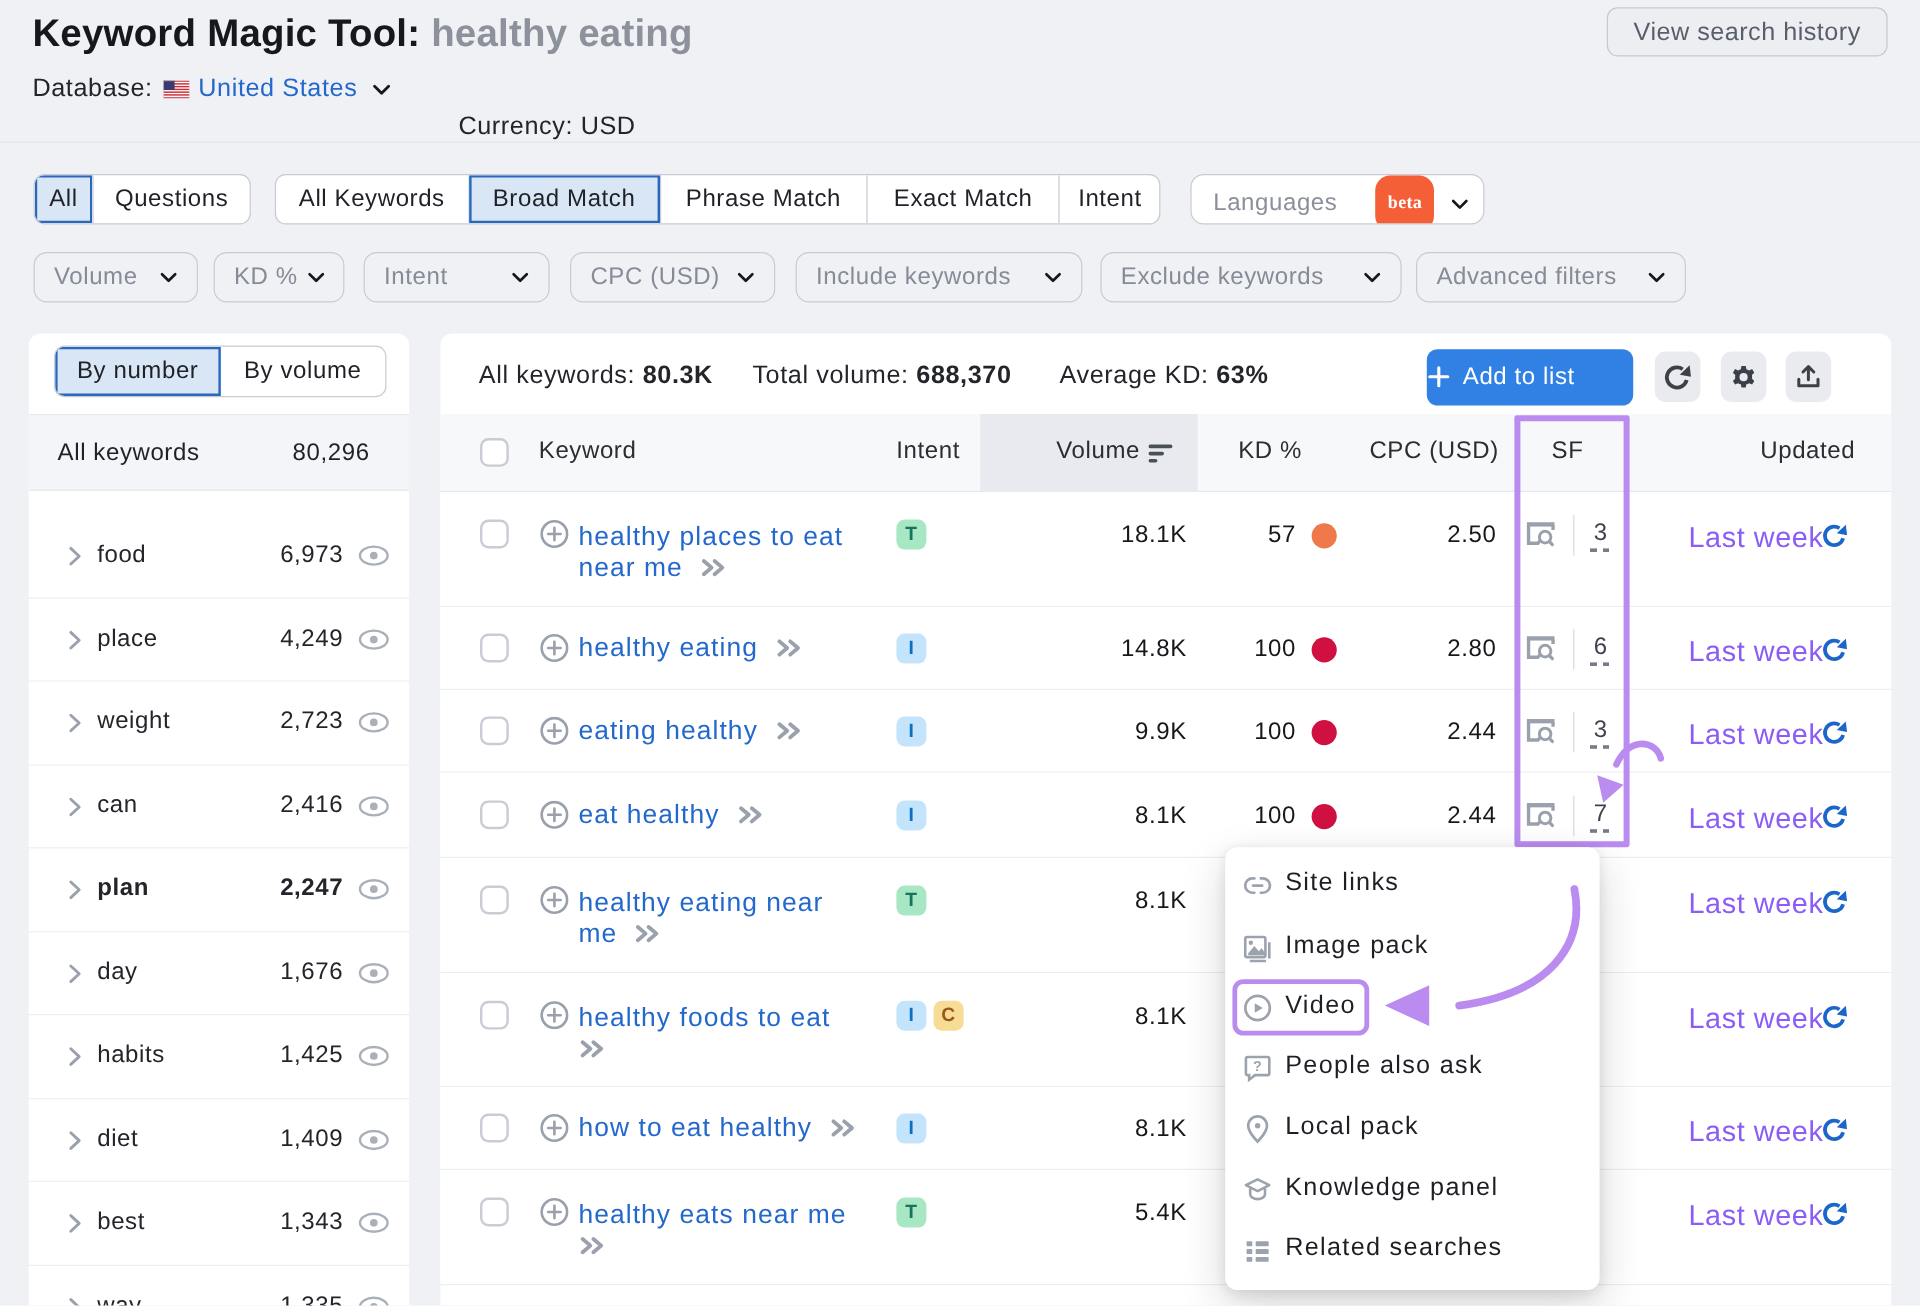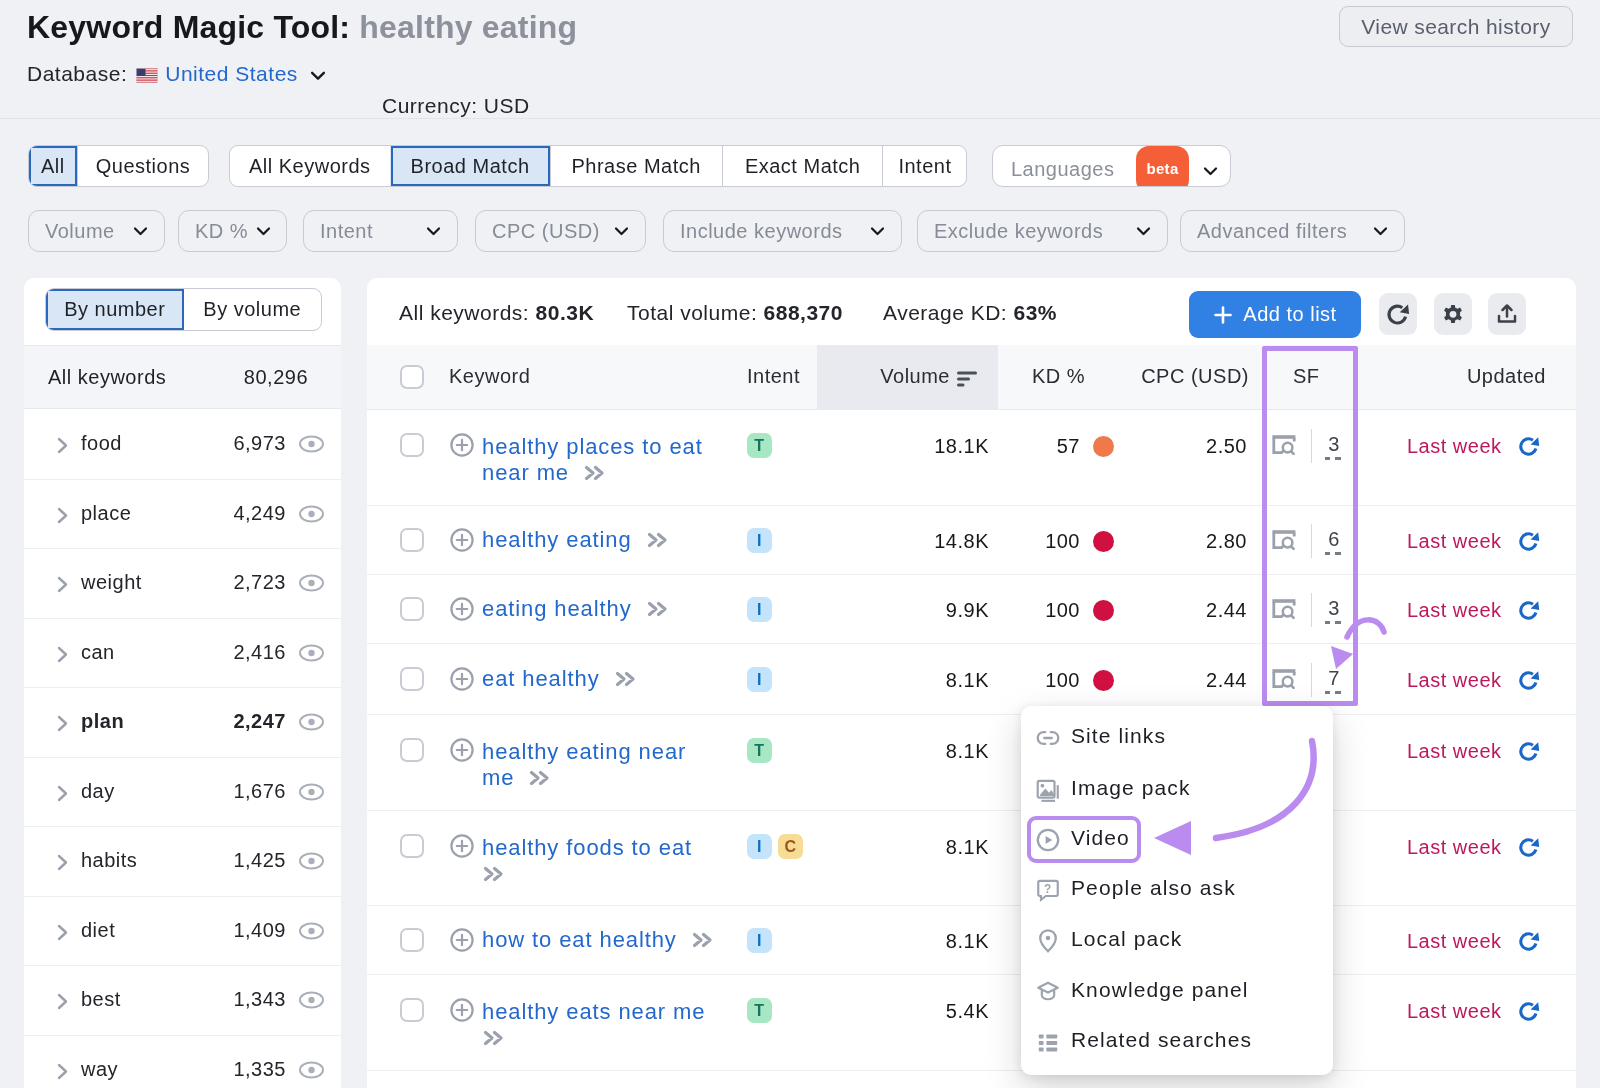--- a/index.html
+++ b/index.html
@@ -103,7 +103,7 @@
     <div class="tab" style="padding:0 15px;">Intent</div>
 </div>
 <div class="tabgrp" style="left:992px; border-radius:11px;">
-  <div class="tab" style="color:#8a8f9a; padding:0 12px 0 18px;">Languages<span class="beta" style="margin-left:22px;">beta</span><span class="chev" style="margin-left:14px;"><svg width="15" height="10" viewBox="0 0 15 10">
+  <div class="tab" style="color:#8a8f9a; padding:0 12px 0 18px;">Languages<span class="beta" style="margin-left:32px;font-family:Liberation Serif, serif;">beta</span><span class="chev" style="margin-left:14px;"><svg width="15" height="10" viewBox="0 0 15 10">
           <path d="M2 2.5 L7.5 8 L13 2.5" stroke="#17181b" stroke-width="2.2" fill="none" stroke-linecap="round" stroke-linejoin="round"></path>
         </svg></span></div>
 </div>

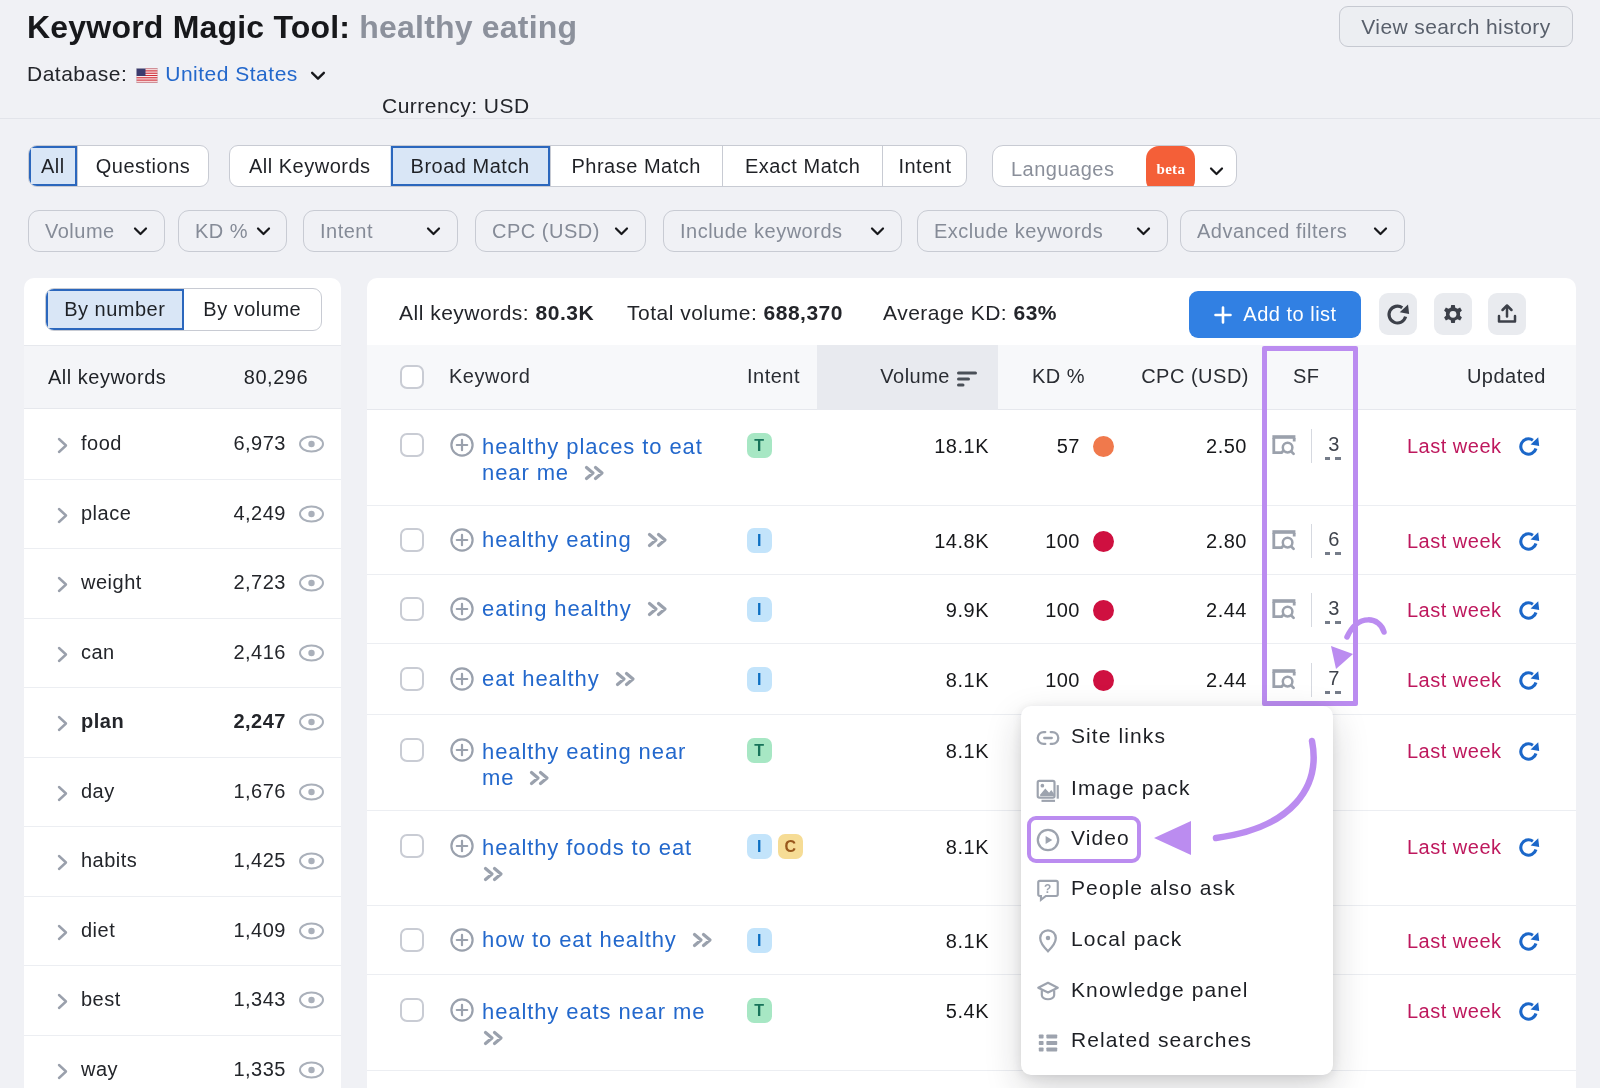--- a/index.html
+++ b/index.html
@@ -40,7 +40,7 @@
   
   .stats { position:absolute; top:23px; font-size:21px; color:#23252a; }
   .stats b { font-weight:bold; }
-  .addbtn { position:absolute; left:822px; top:13px; width:172px; height:47px; background:#3180e3; border-radius:9px; color:#fff; font-size:20px; text-align:center; line-height:47px; }
+  .addbtn { position:absolute; left:822px; top:13px; width:172px; height:47px; background:#3180e3; border-radius:9px; color:#fff; font-size:20px; line-height:47px; }
   .icobtn { position:absolute; top:15px; width:38px; height:42px; background:#e9ebef; border-radius:9px; }
   
   .thead { position:absolute; left:0; top:67px; width:1209px; height:65px; background:#f7f8fa; border-bottom:1px solid #e6e8ed; font-size:20px; color:#2a2d33; }

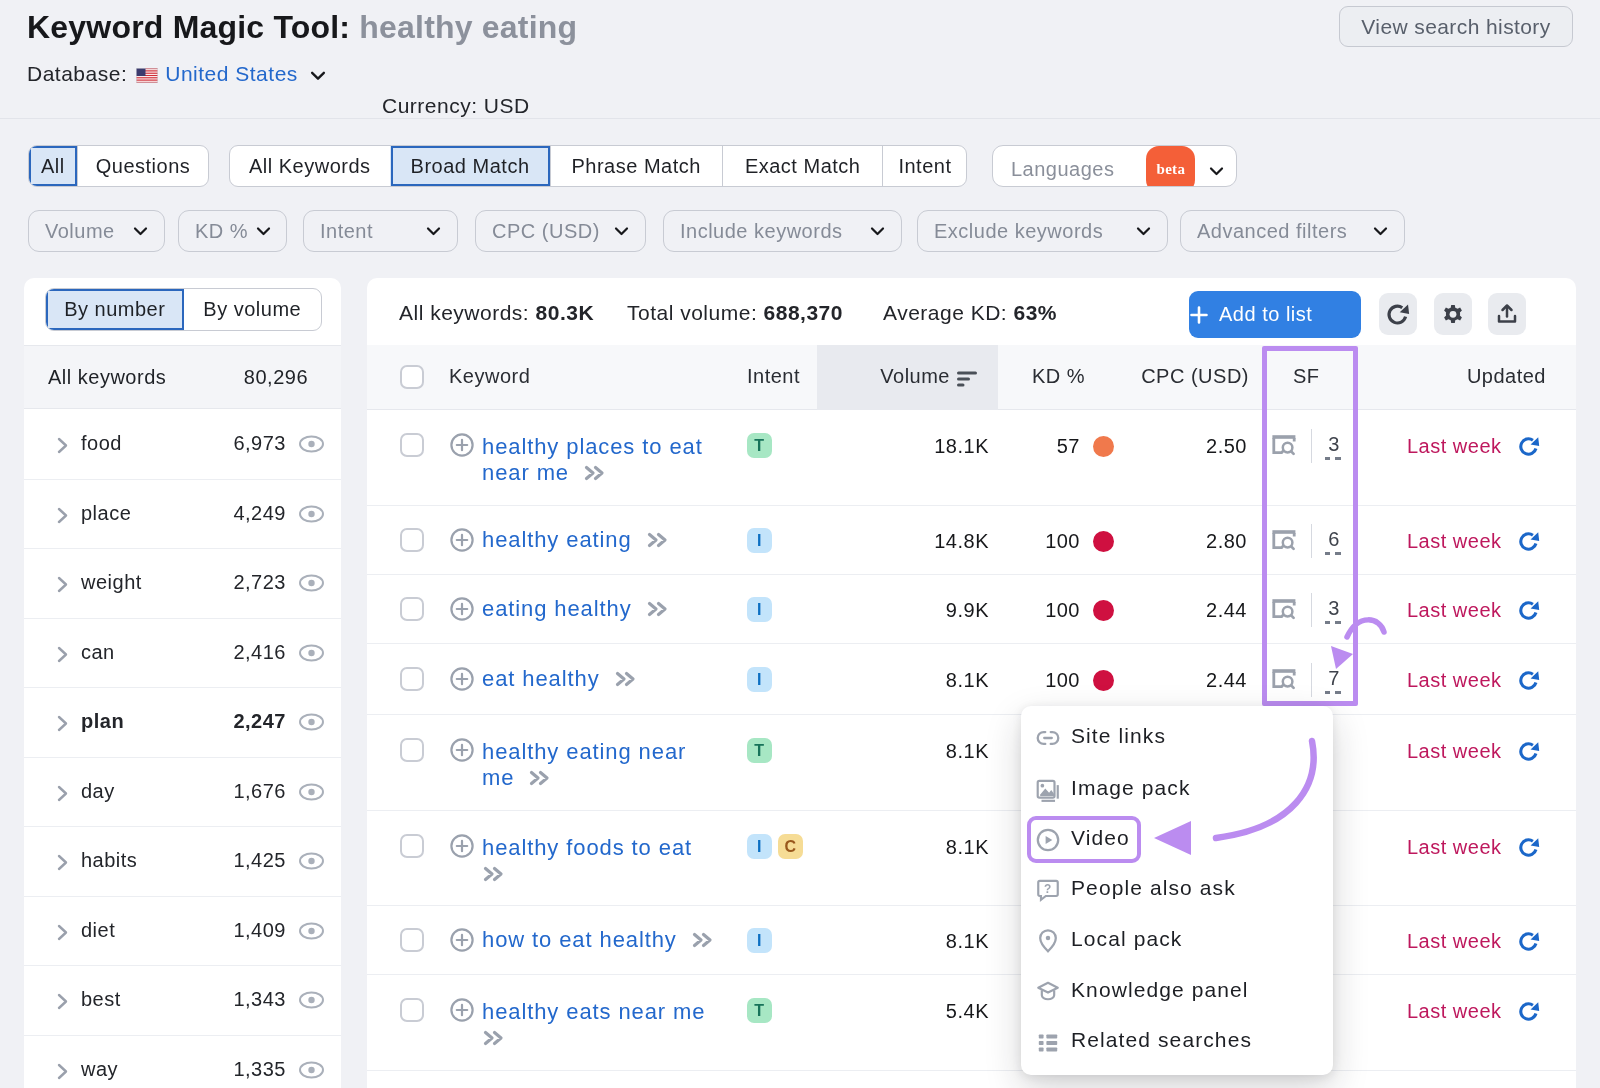--- a/index.html
+++ b/index.html
@@ -32,7 +32,7 @@
   .allkw { position:absolute; left:0; top:67px; width:317px; height:64px; background:#f4f5f8; border-top:1px solid #e6e8ed; border-bottom:1px solid #e6e8ed; font-size:20px; }
   .allkw .l { position:absolute; left:24px; top:20px; }
   .allkw .r { position:absolute; right:33px; top:20px; }
-  .srow { position:absolute; left:0; width:317px; height:69.5px; border-bottom:1px solid #eceef2; font-size:20px; color:#23252a; }
+  .srow { position:absolute; left:0; width:317px; height:69.5px; border-bottom:1px solid #eceef2; font-size:20px; color:#23252a;margin-top:19px; }
   .srow .ch { position:absolute; left:33px; top:26px; }
   .srow .t { position:absolute; left:57px; top:22px; }
   .srow .n { position:absolute; right:55px; top:22px; }

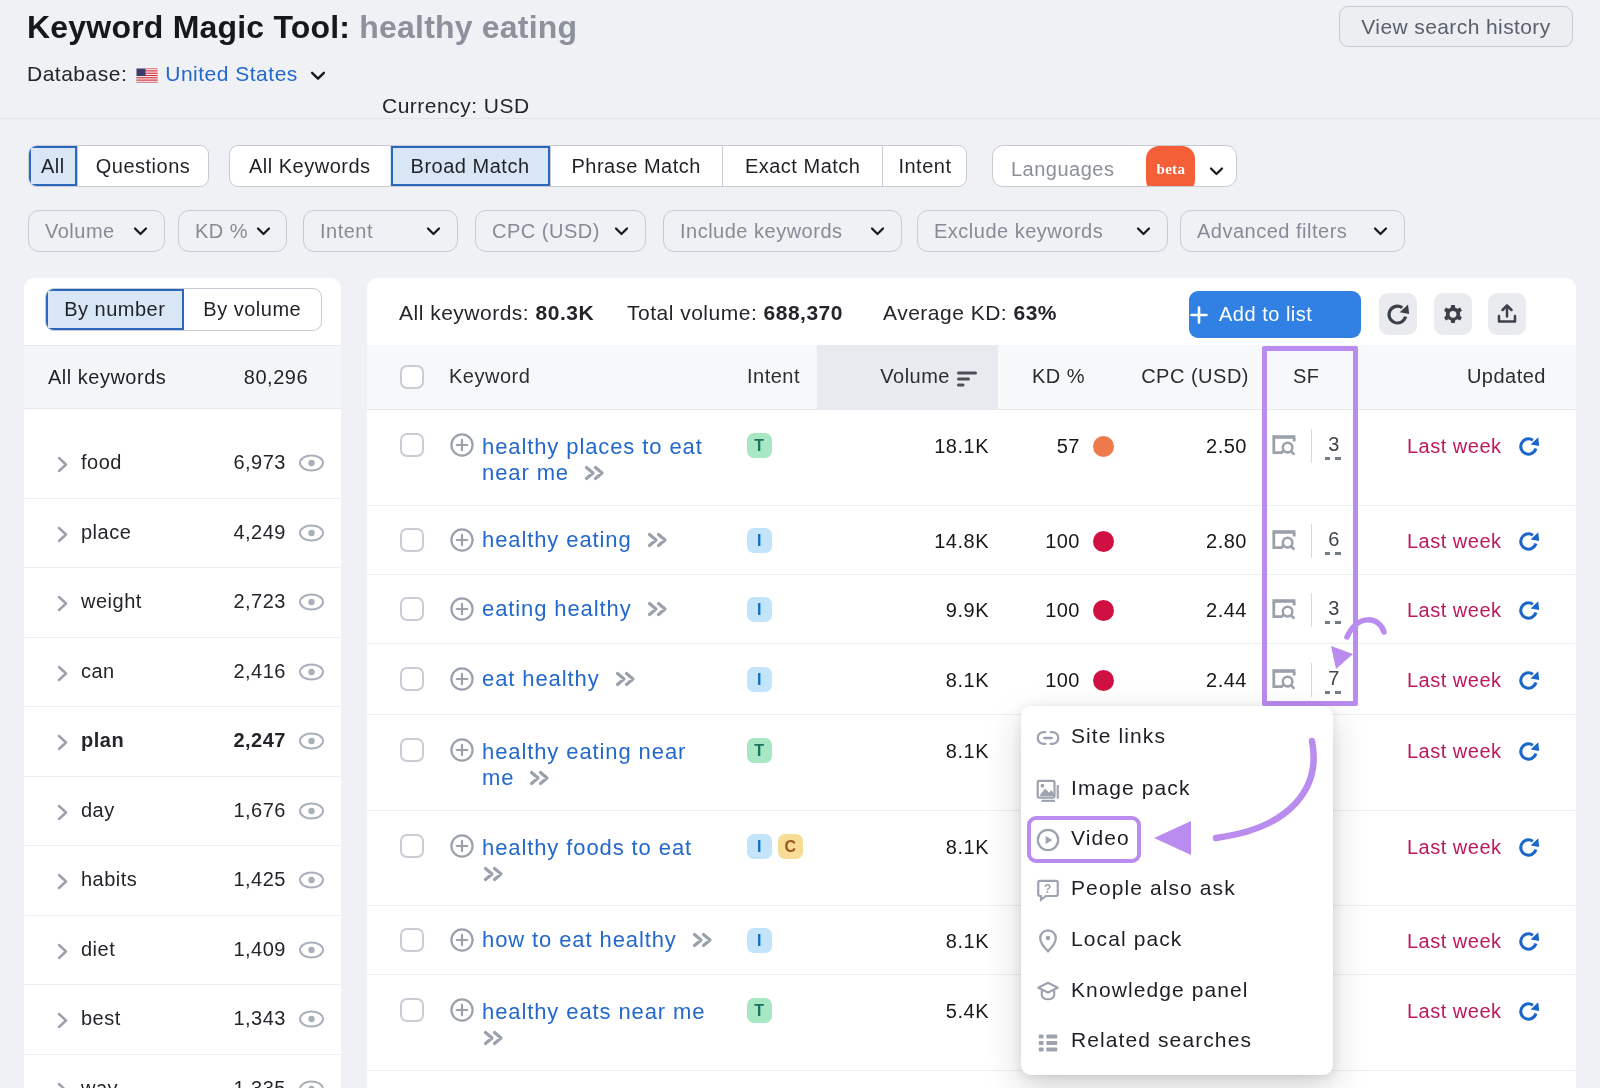--- a/index.html
+++ b/index.html
@@ -54,7 +54,7 @@
   .b-c { background:#f6dc95; color:#99581c; }
   .num { position:absolute; font-size:20px; color:#17181b; text-align:right; }
   .dot { position:absolute; width:21px; height:21px; border-radius:50%; }
-  .lw { position:absolute; left:1040px; font-size:20px; color:#be185d; }
+  .lw { position:absolute; left:1040px; font-size:24px; color:#8b5cf6; }
   .sficon { position:absolute; left:904px; }
   .sfdiv { position:absolute; left:944px; width:1px; height:34px; background:#d6d9e0; }
   .sfnum { position:absolute; left:952px; width:30px; text-align:center; font-size:20px; color:#3f434c; }

